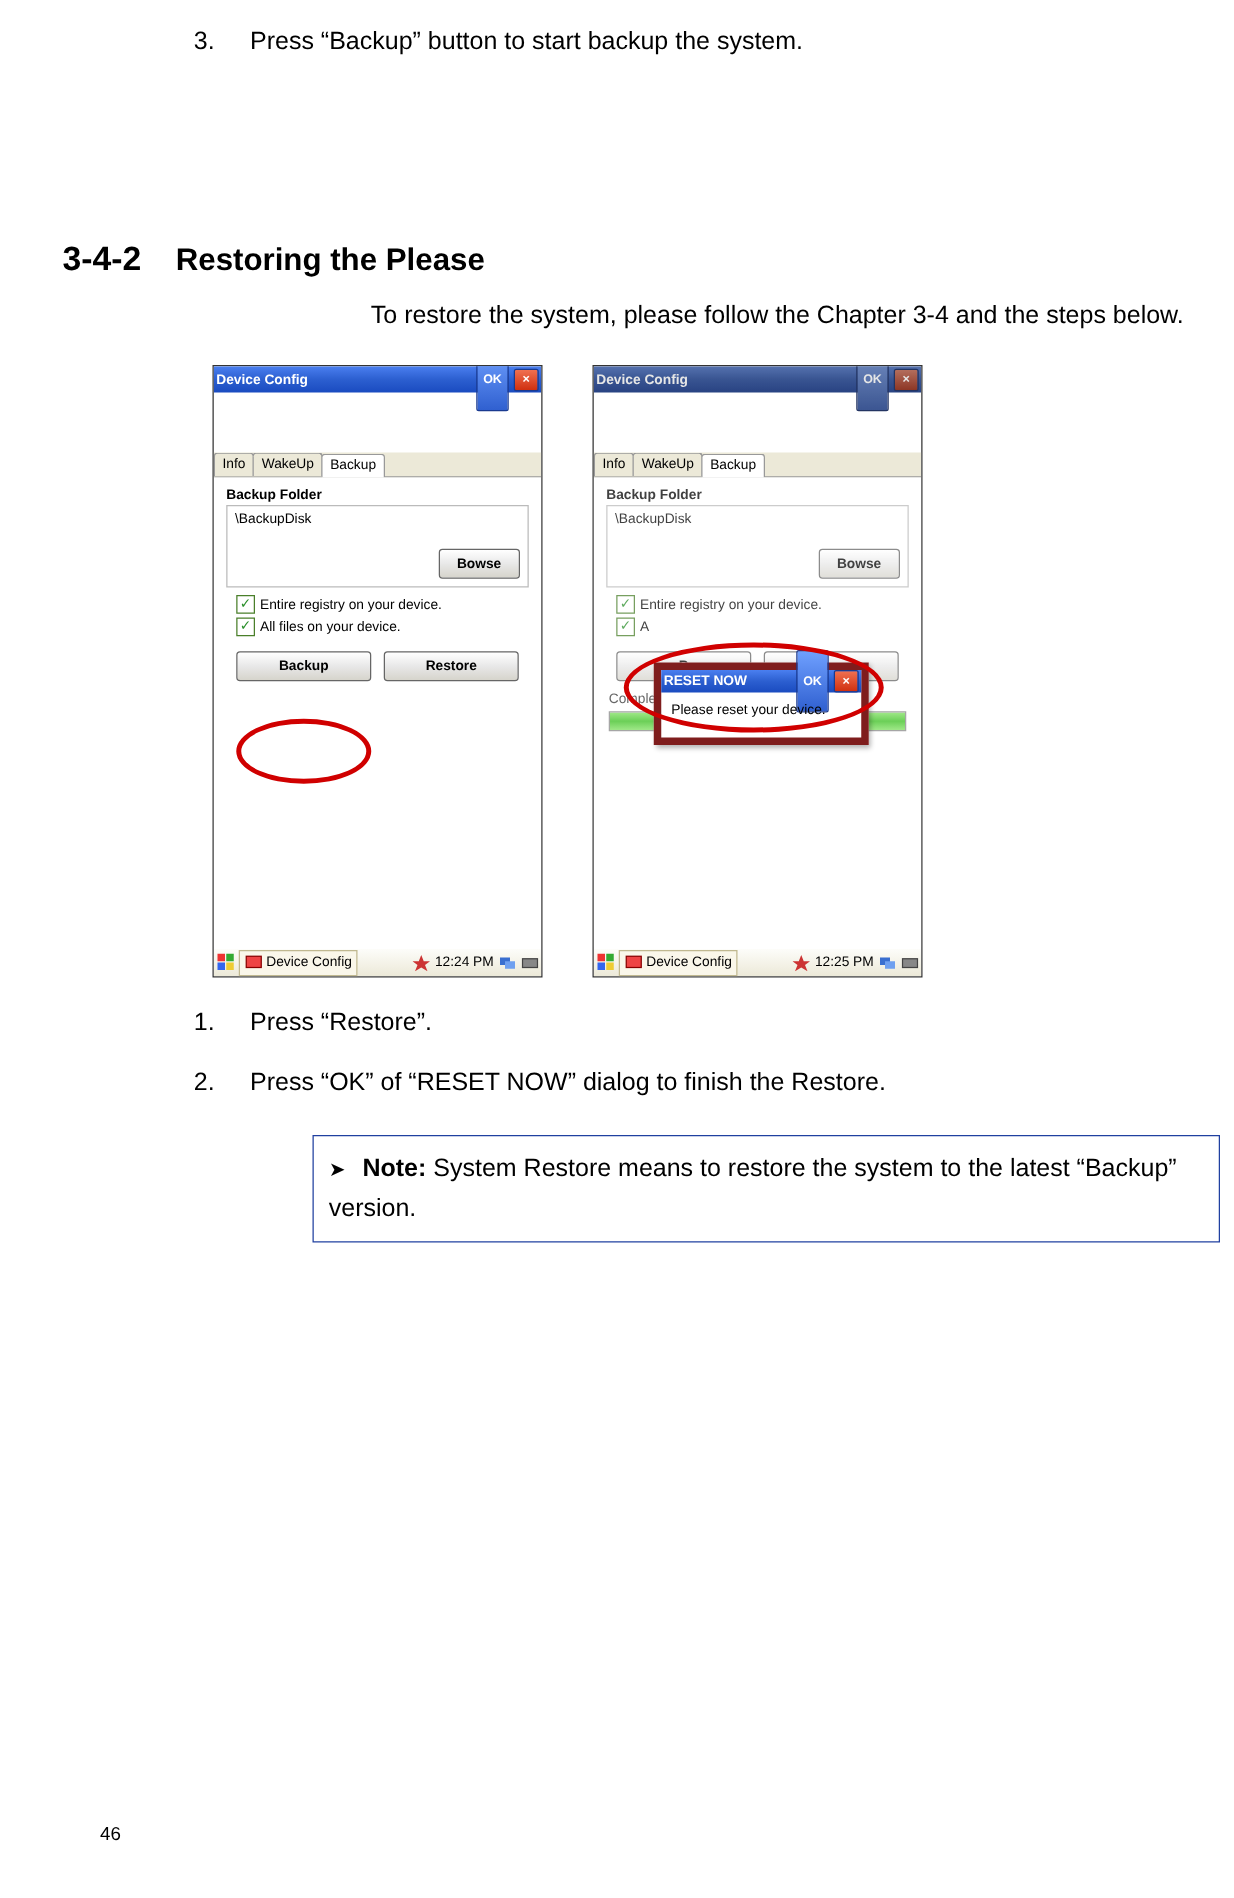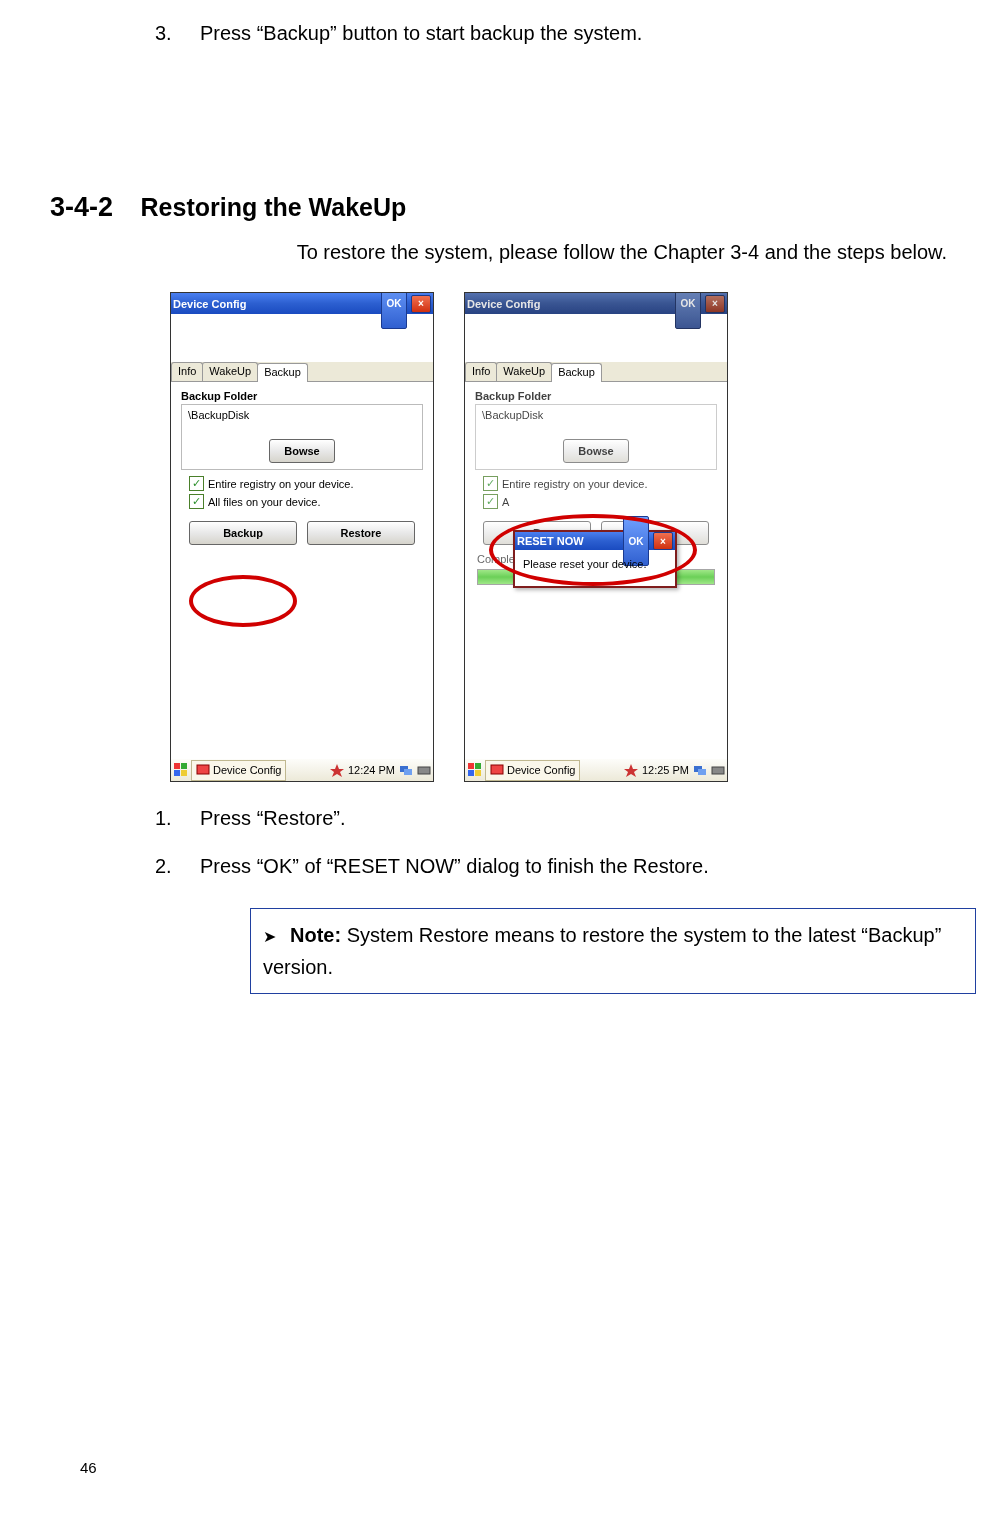--- a/index.html
+++ b/index.html
@@ -268,7 +268,7 @@
 
   <div class="section-heading">
     <span>3-4-2</span>
-    <span class="title">Restoring the WakeUp</span>
+    <span class="title">Restoring the Please</span>
   </div>
 
   <div class="intro-text">To restore the system, please follow the Chapter 3-4 and the steps below.</div>

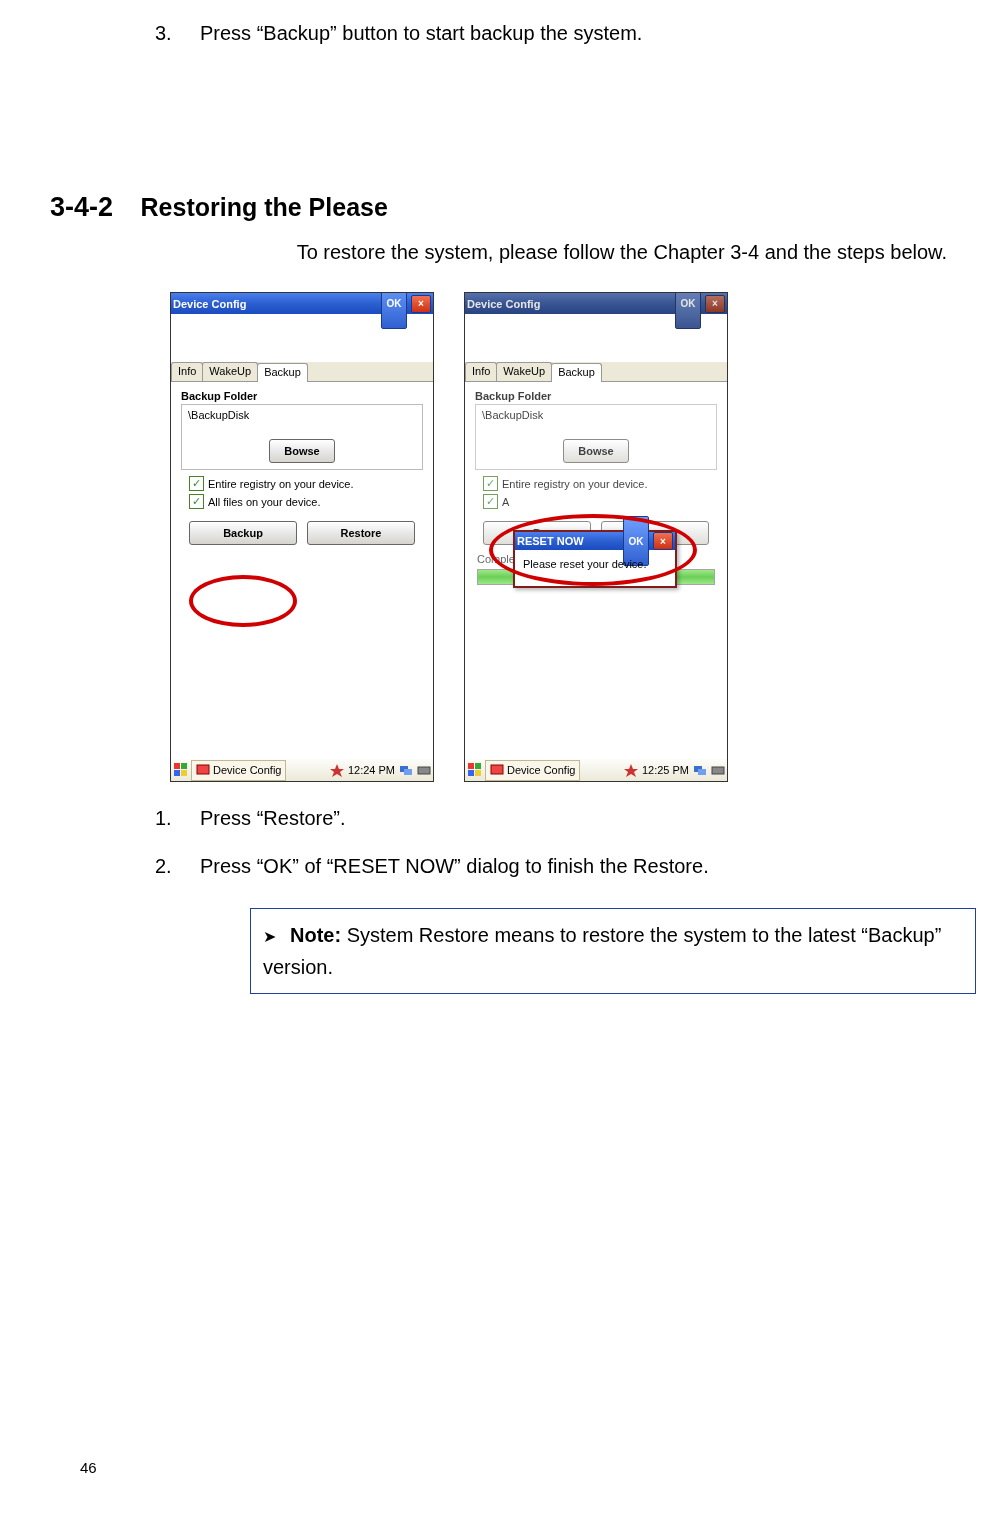--- a/index.html
+++ b/index.html
@@ -42,7 +42,7 @@
   }
   .screenshots {
     display: flex;
-    gap: 30px;
+    gap: 40px;
     margin-left: 130px;
     margin-top: 28px;
   }

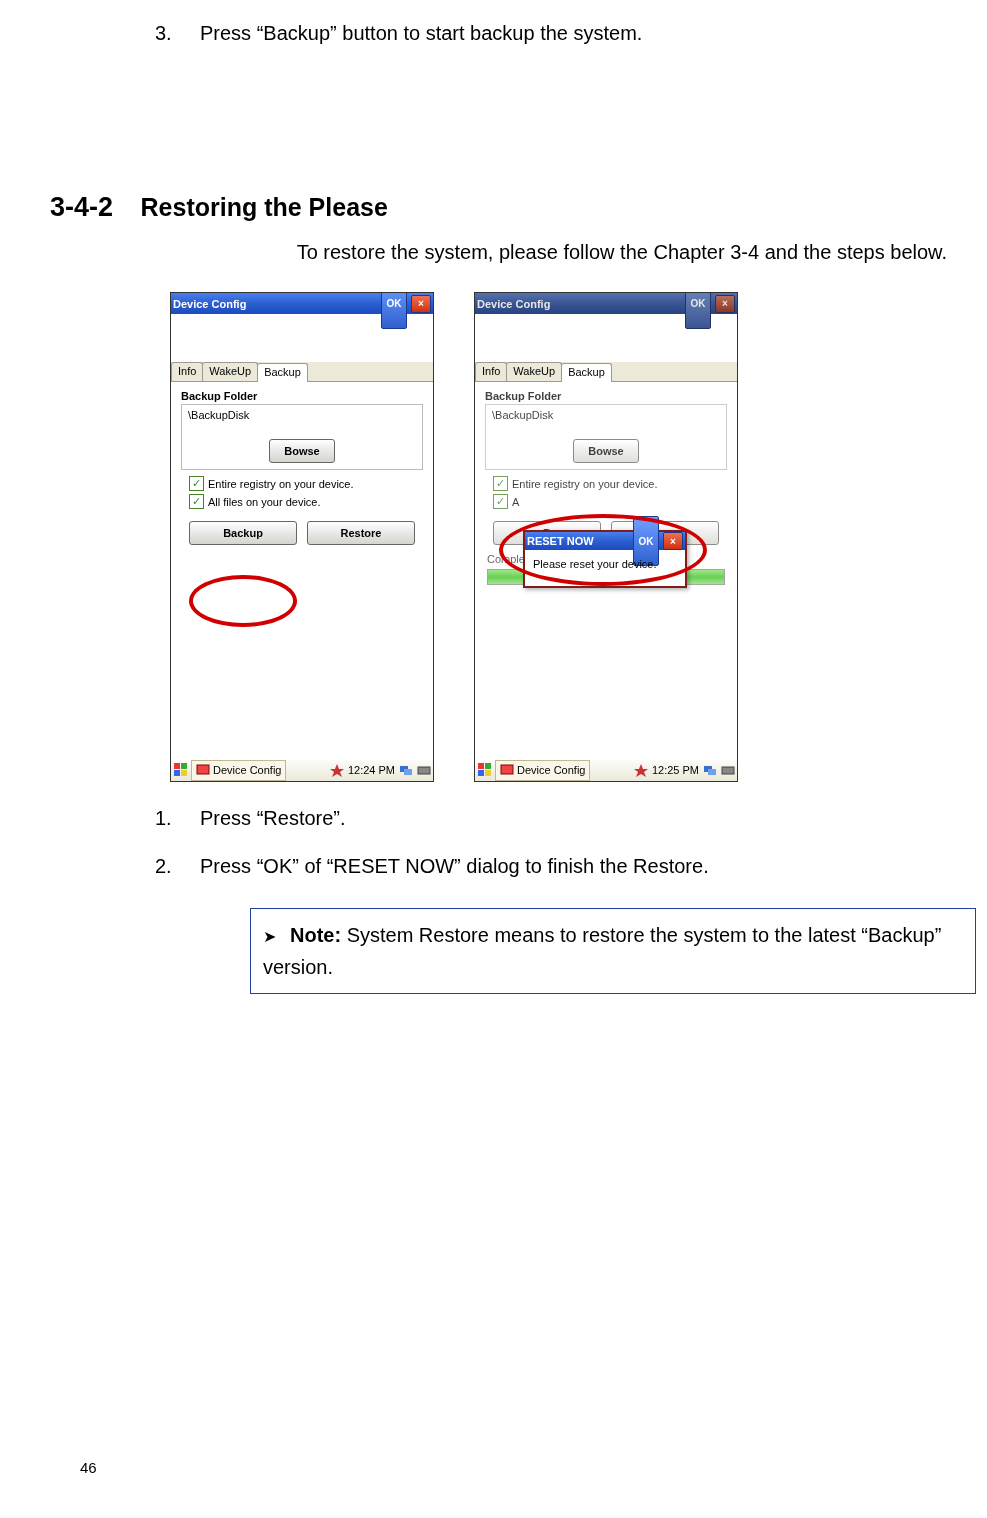--- a/index.html
+++ b/index.html
@@ -126,7 +126,7 @@
   }
   .browse-row {
     display: flex;
-    justify-content: center;
+    justify-content: flex-end;
   }
   .wbtn {
     font-size: 11px;

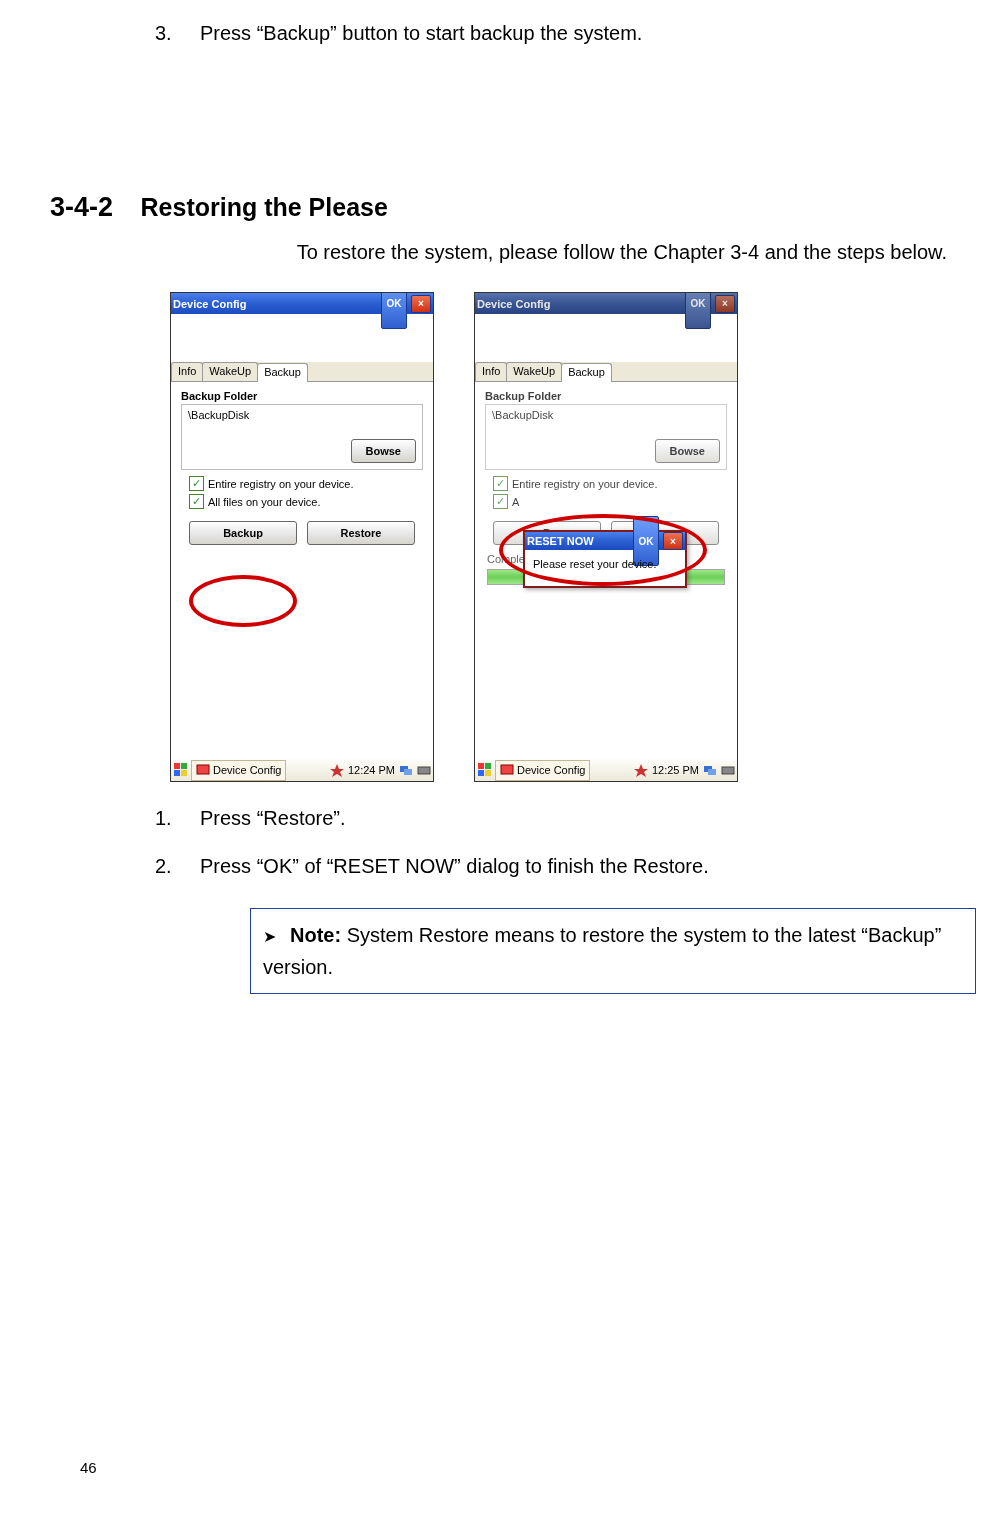--- a/index.html
+++ b/index.html
@@ -208,7 +208,7 @@
     left: 48px;
     top: 148px;
     width: 160px;
-    border: 2px solid #7f1d1d;
+    border: 6px solid #7f1d1d;
     background: #fff;
     box-shadow: 2px 2px 4px rgba(0,0,0,0.3);
   }

